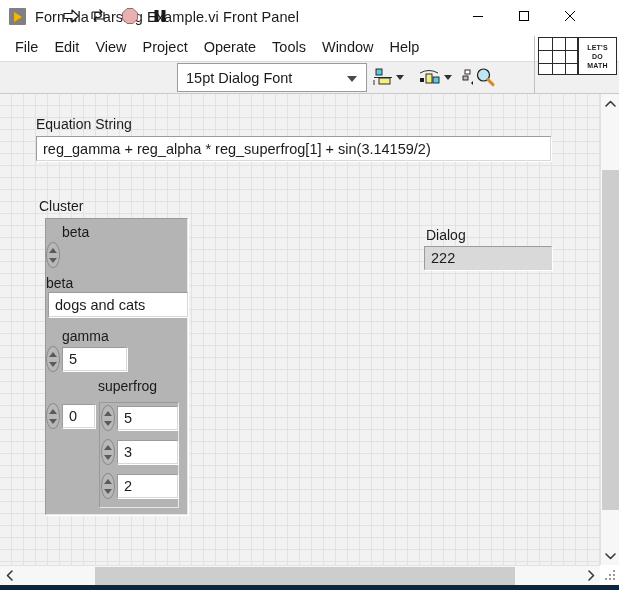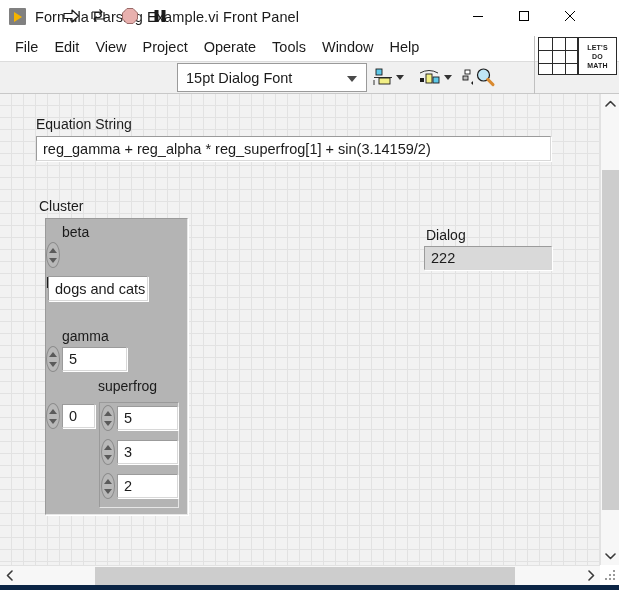--- a/index.html
+++ b/index.html
@@ -501,7 +501,7 @@
       </div>
 
       <div class="lv-label" style="left:46px; top:181px;">beta</div>
-      <div class="lv-string" style="left:48px; top:182px; width:100px; height:25px;">dogs and cats</div>
+      <div class="lv-string" style="left:48px; top:198px; width:140px; height:25px;">dogs and cats</div>
 
       <div class="lv-label" style="left:62px; top:234px;">gamma</div>
       <div class="lv-spin" style="left:46px; top:252px;">

